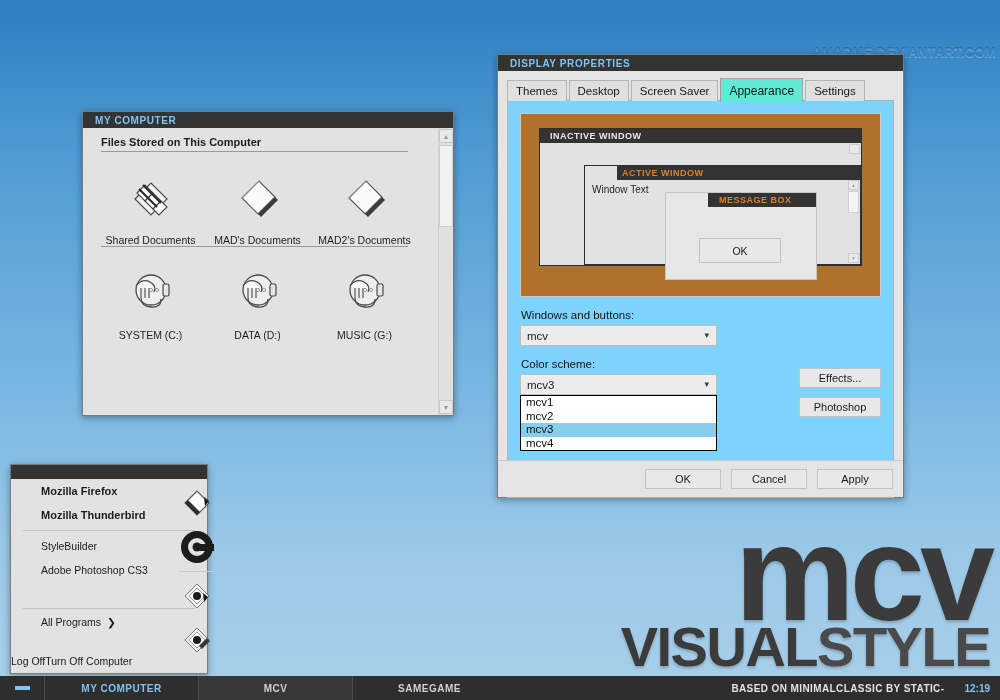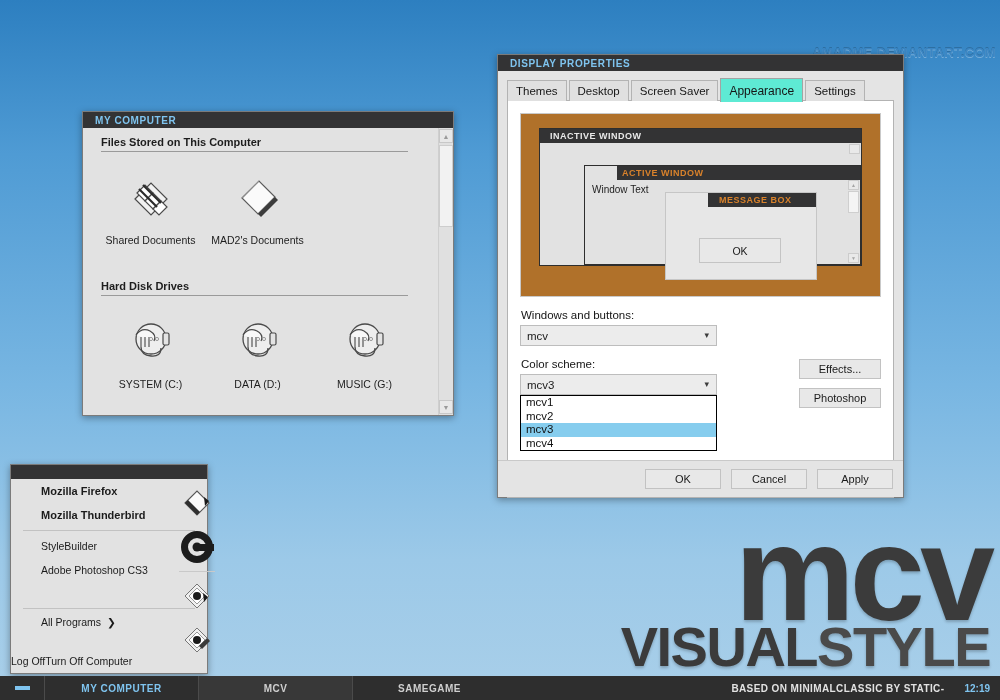--- a/index.html
+++ b/index.html
@@ -117,7 +117,7 @@
     font-size: 12px;
   }
   .tabpanel {
-    background: #ffffff;
+    background: #7dd3fc;
     border: 1px solid #b3b3b3;
     margin-top: -1px;
     height: 398px;

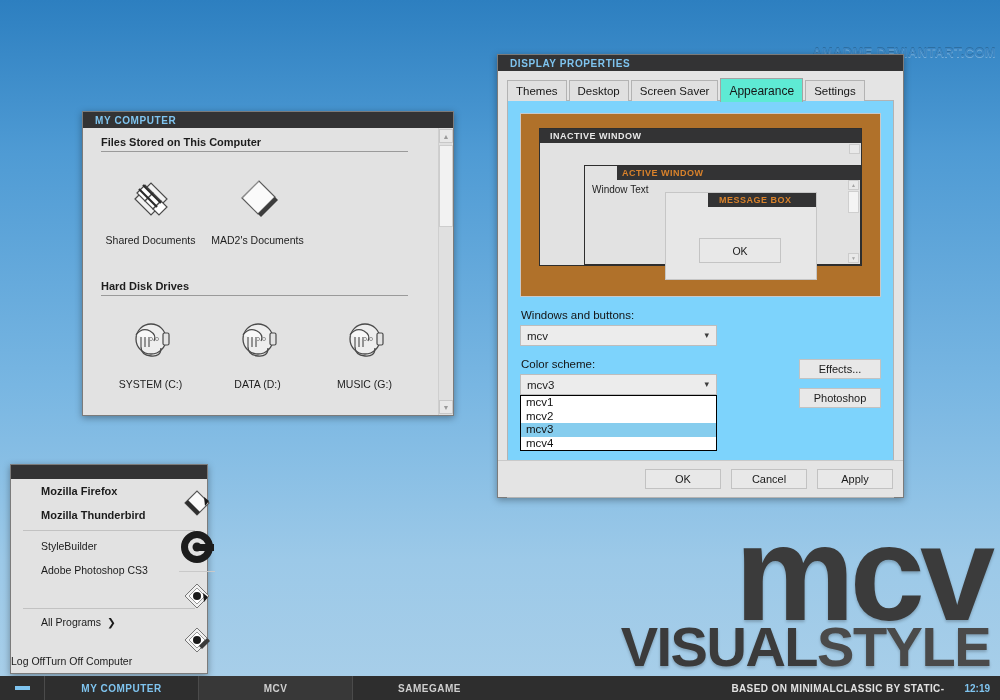--- a/index.html
+++ b/index.html
@@ -317,6 +317,16 @@
         <div class="mc-label">Shared Documents</div>
       </div>
 
+      <div class="mc-item">
+        <div class="icon-box">
+          <svg width="56" height="56" viewBox="0 0 56 56">
+            <path d="M12 29 L29 12 L45 28 L28 45 Z" fill="#fafafa" stroke="#5a5a5a" stroke-width="1.2"></path>
+            <path d="M45 28 L28 45 L31 48 L48 31 Z" fill="#3c3c3c"></path>
+            <path d="M12 29 L29 12" stroke="#8a8a8a" stroke-width="1"></path>
+          </svg>
+        </div>
+        <div class="mc-label">MAD's Documents</div>
+      </div>
 
       <div class="mc-item">
         <div class="icon-box">

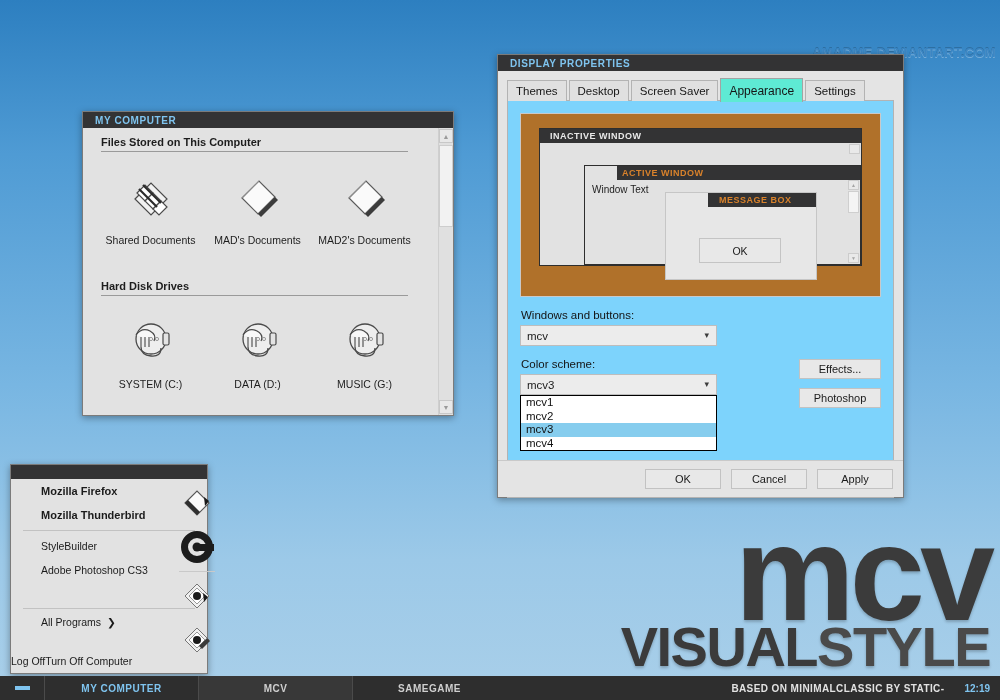--- a/index.html
+++ b/index.html
@@ -340,7 +340,6 @@
       </div>
     </div>
 
-    <div class="mc-section-title" style="margin-top:34px;">Hard Disk Drives</div>
     <div class="mc-rule"></div>
     <div class="mc-icons">
 

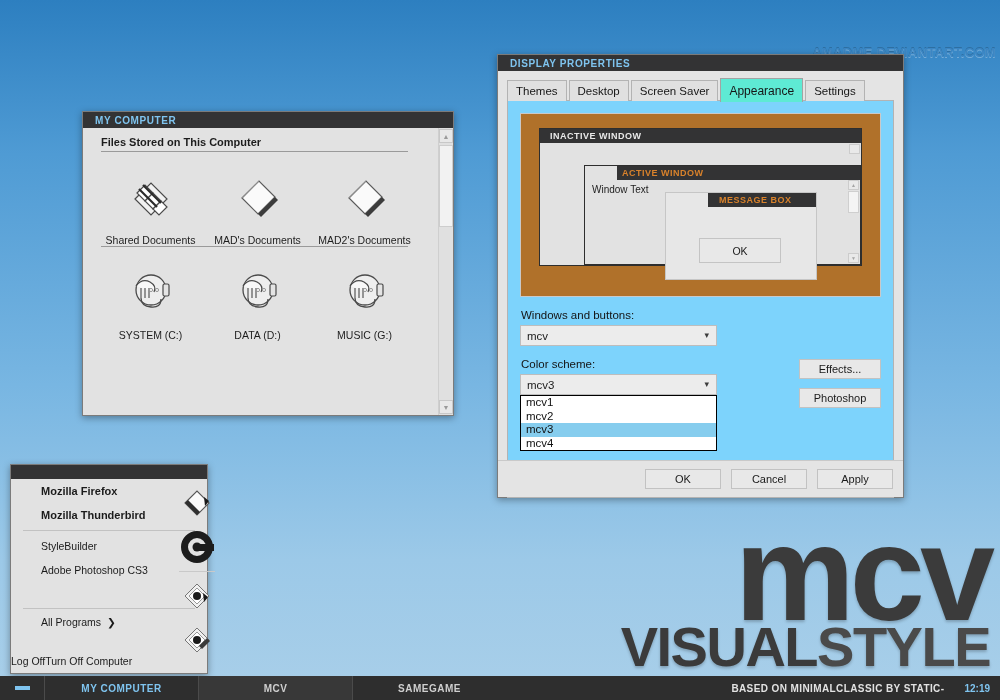--- a/index.html
+++ b/index.html
@@ -210,7 +210,7 @@
   }
   .dropdown .opt.sel { background: #86cdee; }
 
-  .side-buttons { position: absolute; right: 12px; top: 258px; }
+  .side-buttons { position: absolute; right: 12px; top: 267px; }
   .btn {
     background: #e8e8e8; border: 1px solid #c2c2c2;
     font-size: 11px; color: #1a1a1a;

